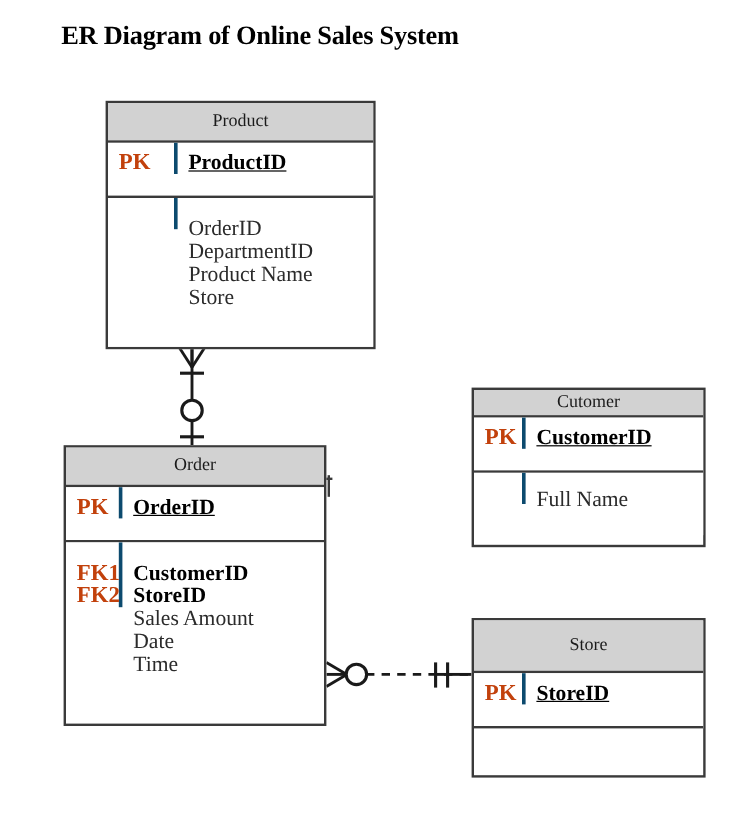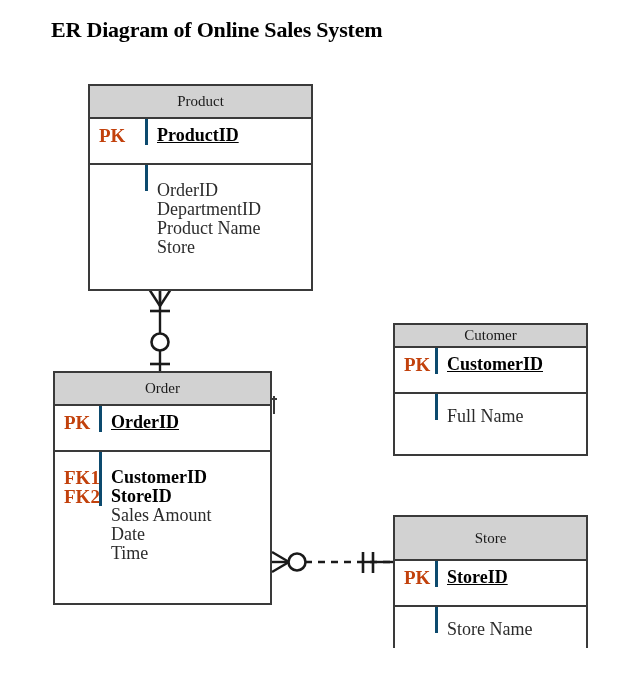--- a/index.html
+++ b/index.html
@@ -211,12 +211,6 @@
         <span class="pk-name">StoreID</span>
       </div>
     </div>
-    <div class="ent-section" style="height:52px;">
-      <div class="keycol" style="width:43px;">&nbsp;</div>
-      <div class="fieldcol" style="padding-top:13px;">
-        <div class="plain-name">Store Name</div>
-      </div>
-    </div>
   </div>
 
 </div>

